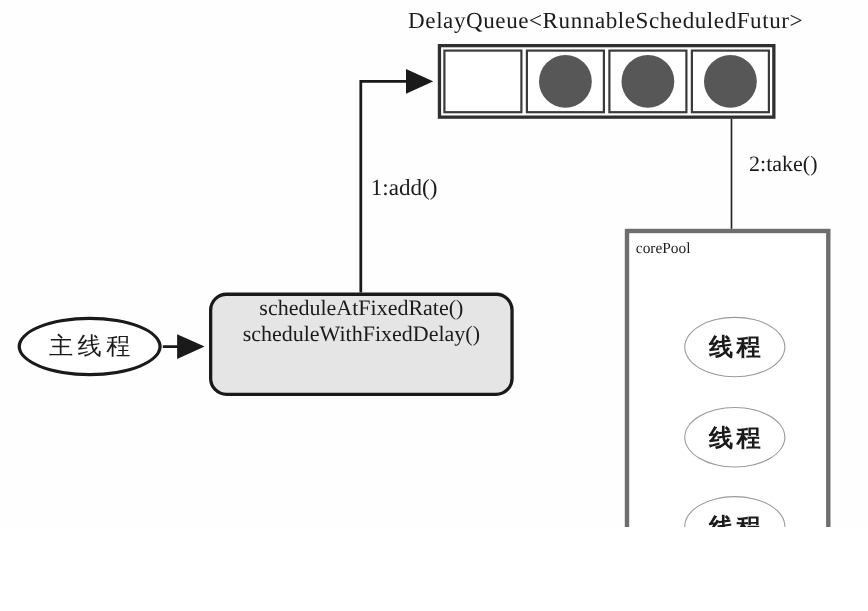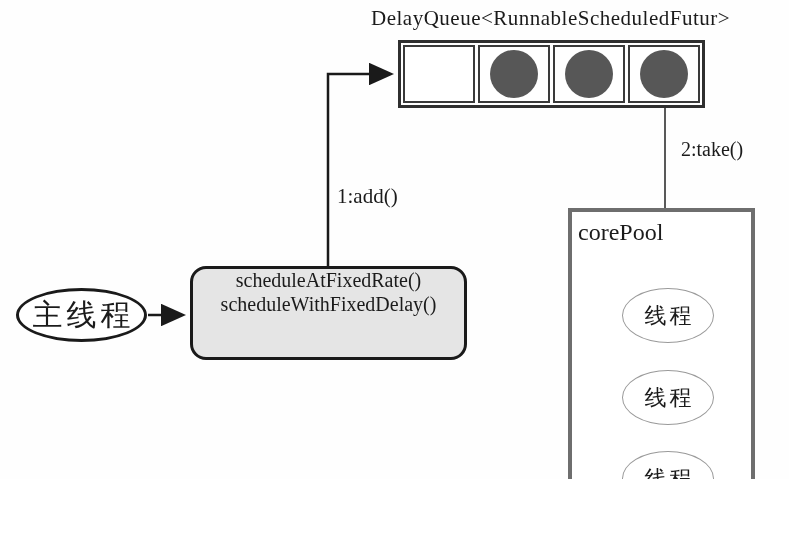--- a/index.html
+++ b/index.html
@@ -59,7 +59,7 @@
     background:var(--circle-fill);
   }
   
-  #add-label{left:337px;top:158px;font-size:21px;margin-top:26px;}
+  #add-label{left:337px;top:158px;font-size:21px;}
   #take-label{left:681px;top:138px;font-size:20px;}
   
   #main-thread{

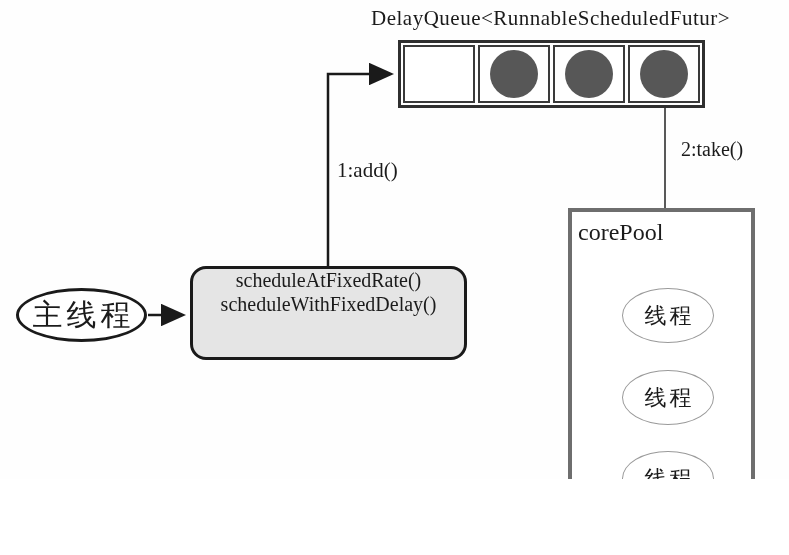--- a/index.html
+++ b/index.html
@@ -97,7 +97,7 @@
   }
   #core-pool-label{
     left:578px;top:219px;
-    font-size:24px;
+    font-size:14px;
   }
   .thread-ellipse{
     left:622px;

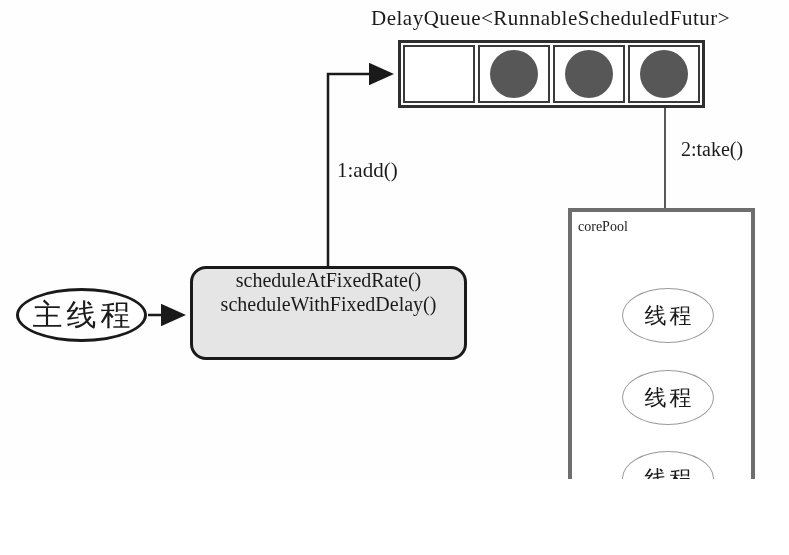--- a/index.html
+++ b/index.html
@@ -70,7 +70,7 @@
     border-radius:50%;
     background:#fff;
     display:flex;align-items:center;justify-content:center;
-    font-size:30px;
+    font-size:22px;
     letter-spacing:4px;
     padding-left:4px;
   }

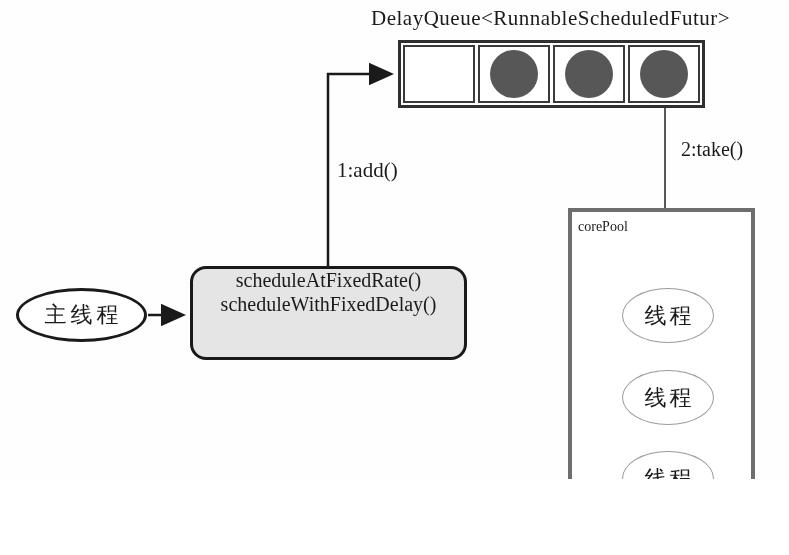--- a/index.html
+++ b/index.html
@@ -111,6 +111,7 @@
     letter-spacing:3px;
     padding-left:3px;
     color:var(--text);
+    font-weight:bold;
   }
   #thread-1{top:288px;}
   #thread-2{top:370px;}

